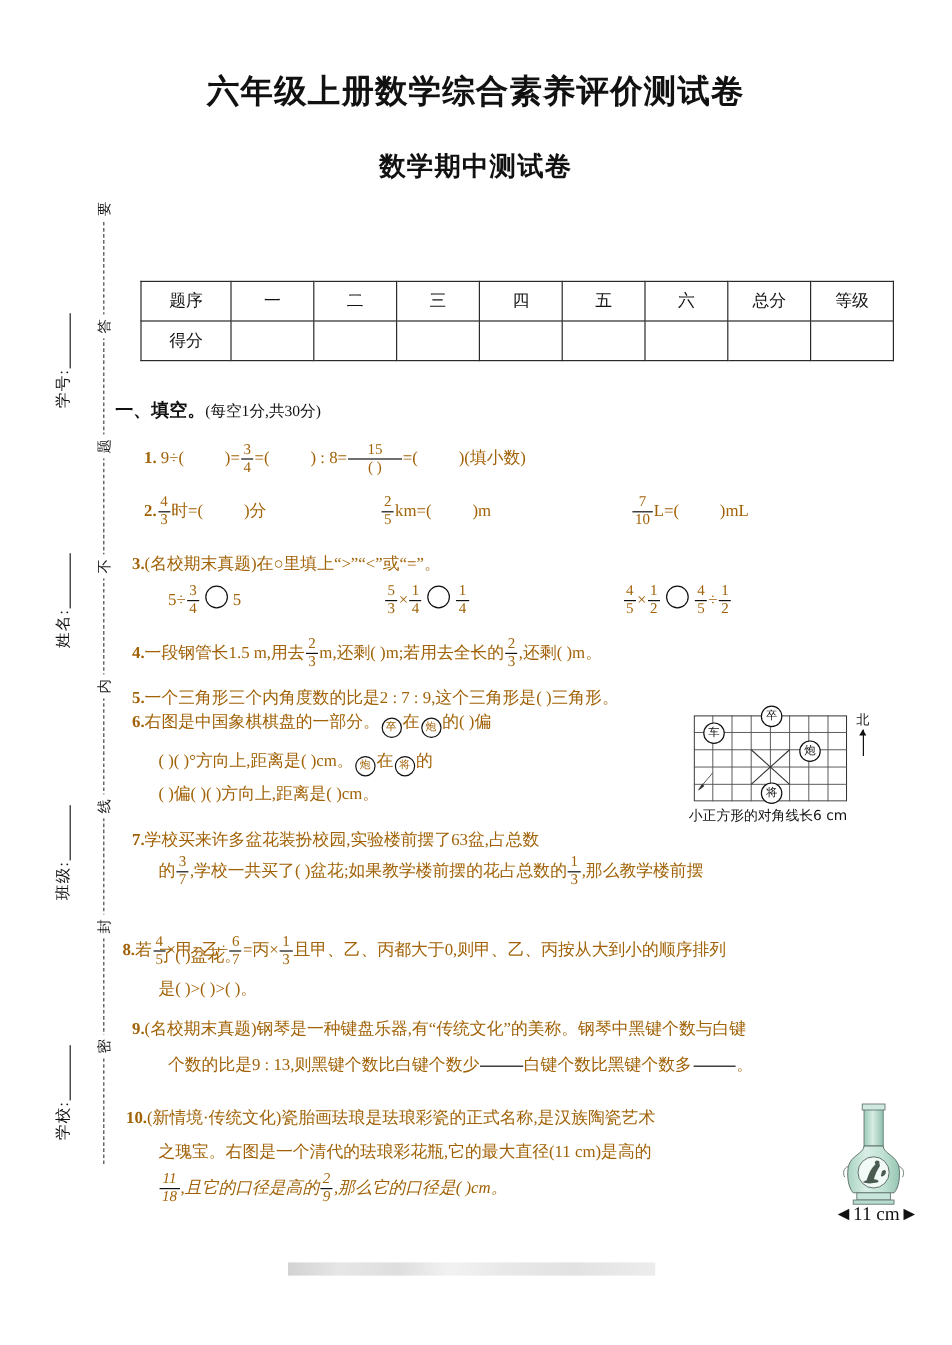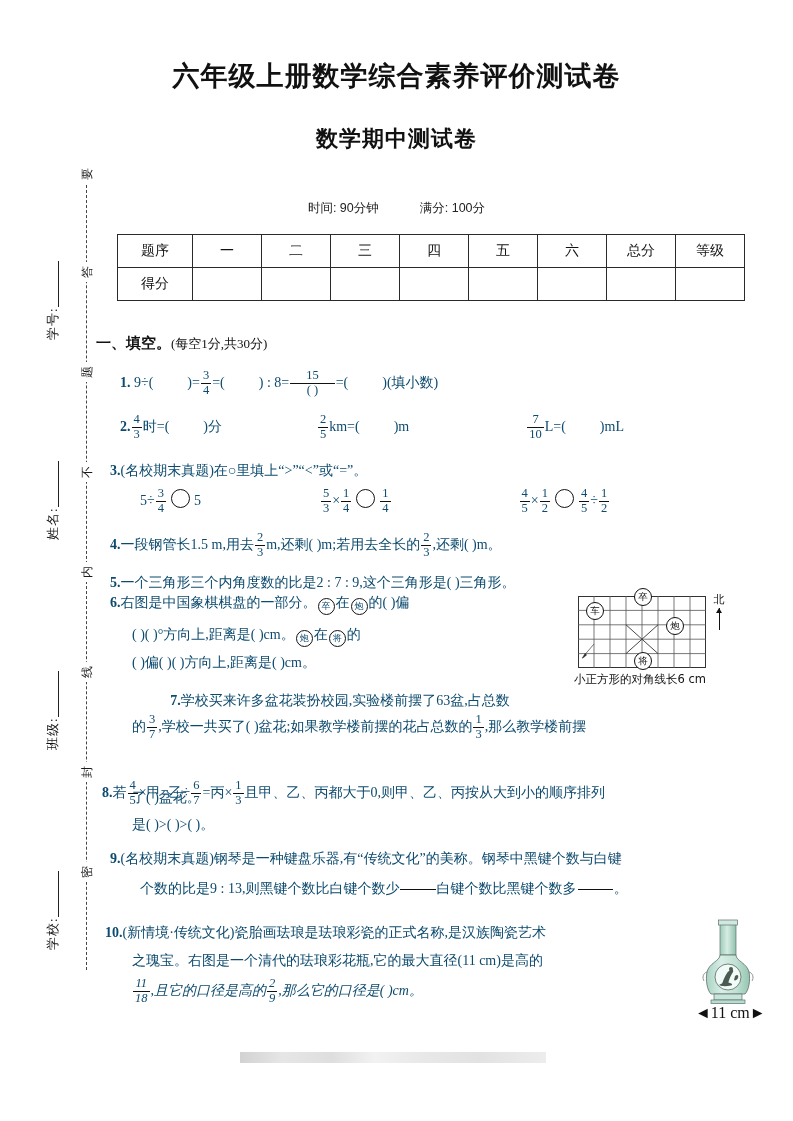--- a/index.html
+++ b/index.html
@@ -124,11 +124,6 @@
   <div class="title1">六年级上册数学综合素养评价测试卷</div>
   <div class="title2">数学期中测试卷</div>
 
-  <div class="meta">
-    <span>时间: 90分钟</span>
-    <span class="gap"></span>
-    <span>满分: 100分</span>
-  </div>
 
   <table class="score-table">
     <tbody>

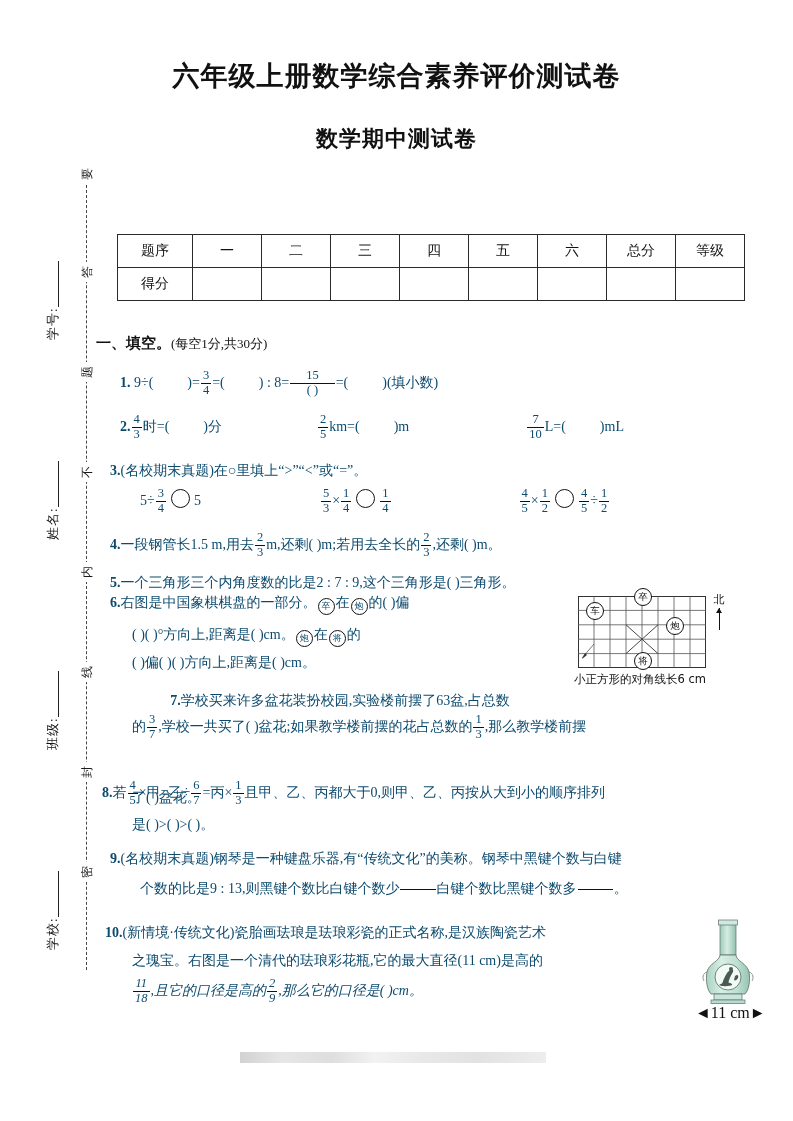--- a/index.html
+++ b/index.html
@@ -51,7 +51,7 @@
   .sec-title{left:96px;top:336px;font-size:15px;font-weight:bold;}
   .sec-title em{font-style:normal;font-weight:normal;font-size:13px;}
 
-  .q{position:absolute;font-size:14px;line-height:30px;color:#0c4a6e;}
+  .q{position:absolute;font-size:14px;line-height:30px;color:#a16207;}
   .qn{font-weight:bold;font-family:"Liberation Serif",serif;}
 
   

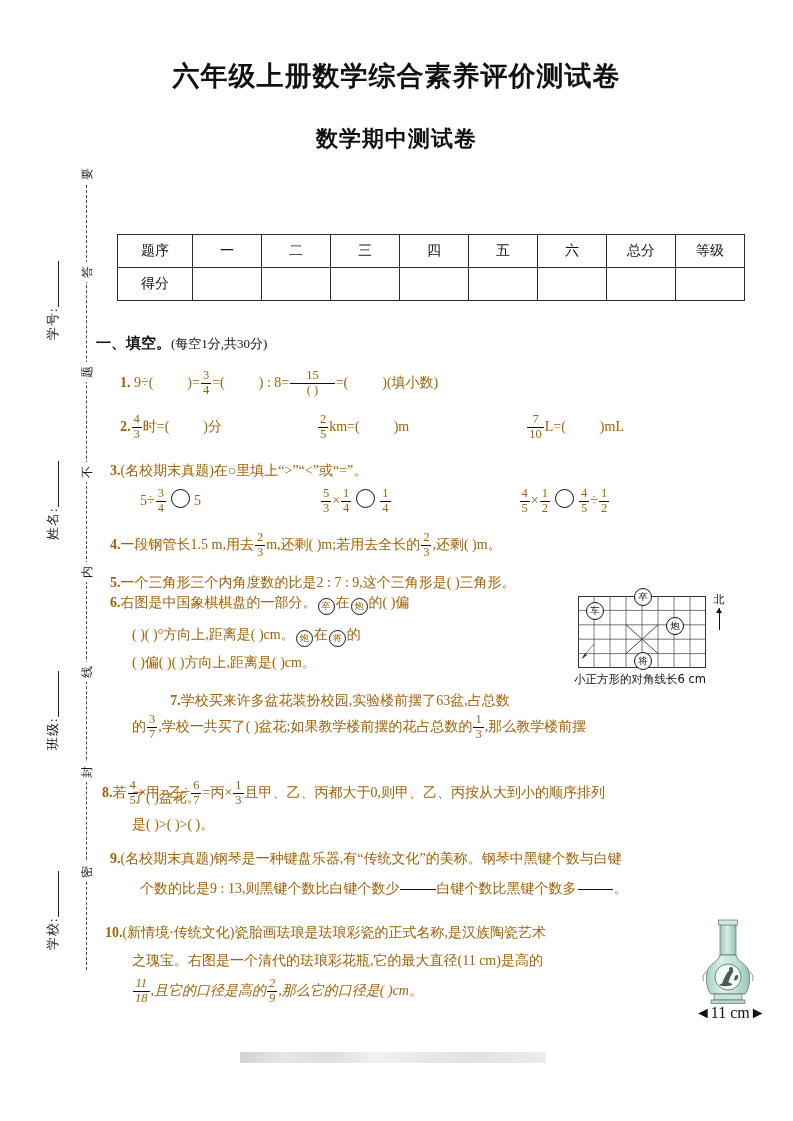--- a/index.html
+++ b/index.html
@@ -243,7 +243,7 @@
     <div class="board-cap">小正方形的对角线长6 cm</div>
   </div>
 
-  <div class="q" style="left:110px;top:686px;width:460px;text-align:center;">
+  <div class="q" style="left:110px;top:686px;width:460px;">
     <span class="qn">7.</span><span>学校买来许多盆花装扮校园,实验楼前摆了63盆,占总数</span>
   </div>
   <div class="q" style="left:132px;top:712px;width:620px;">

